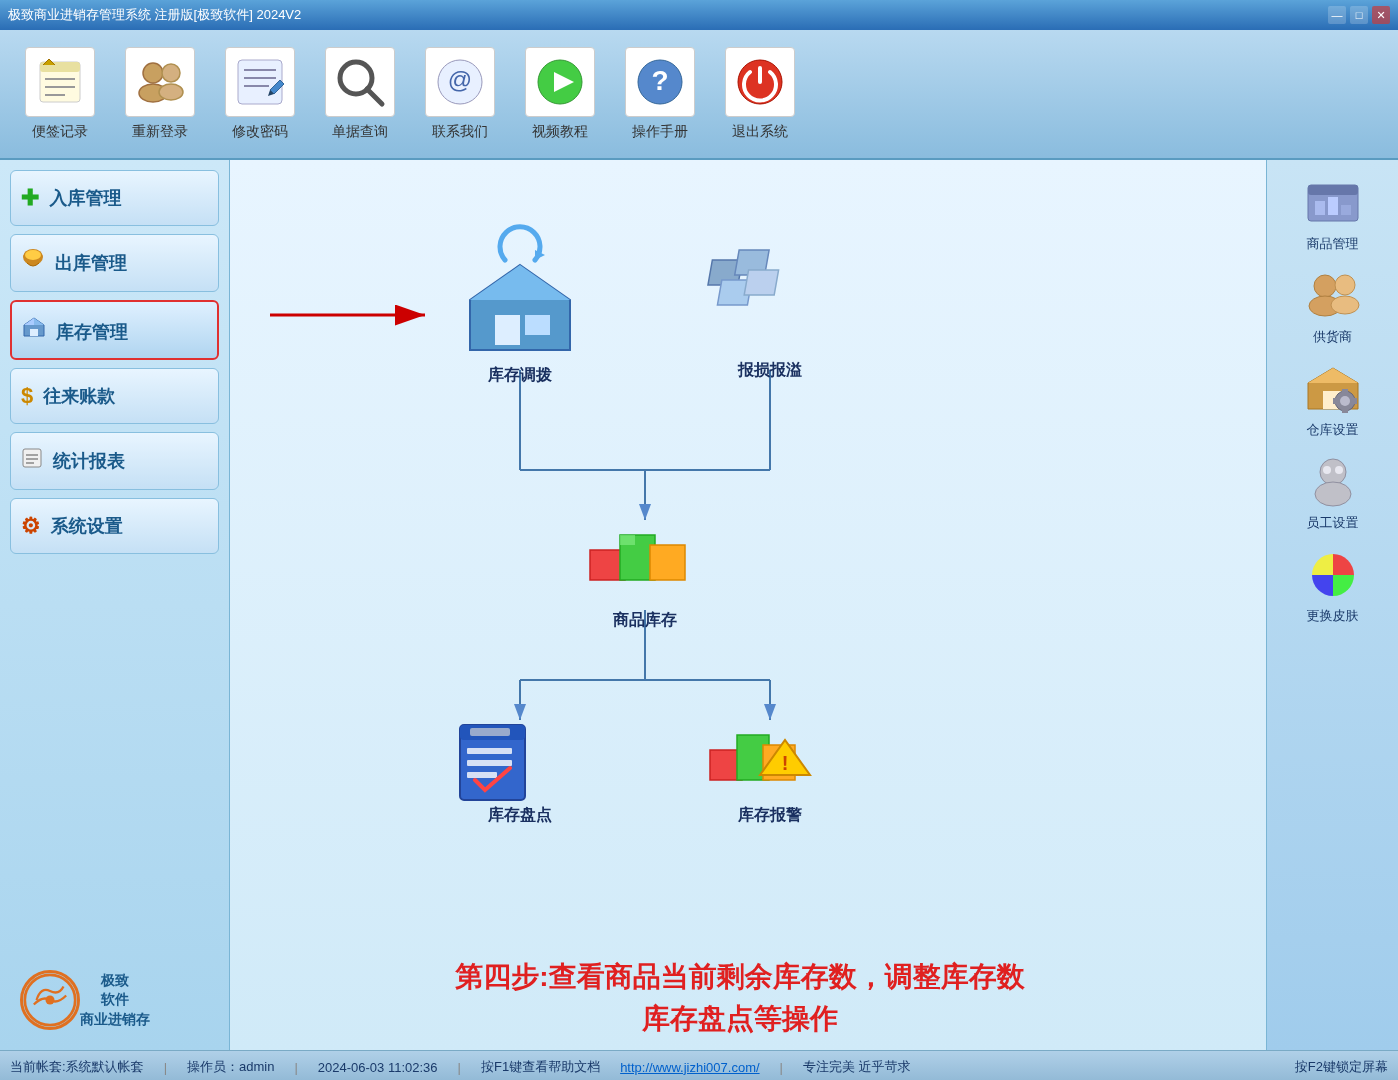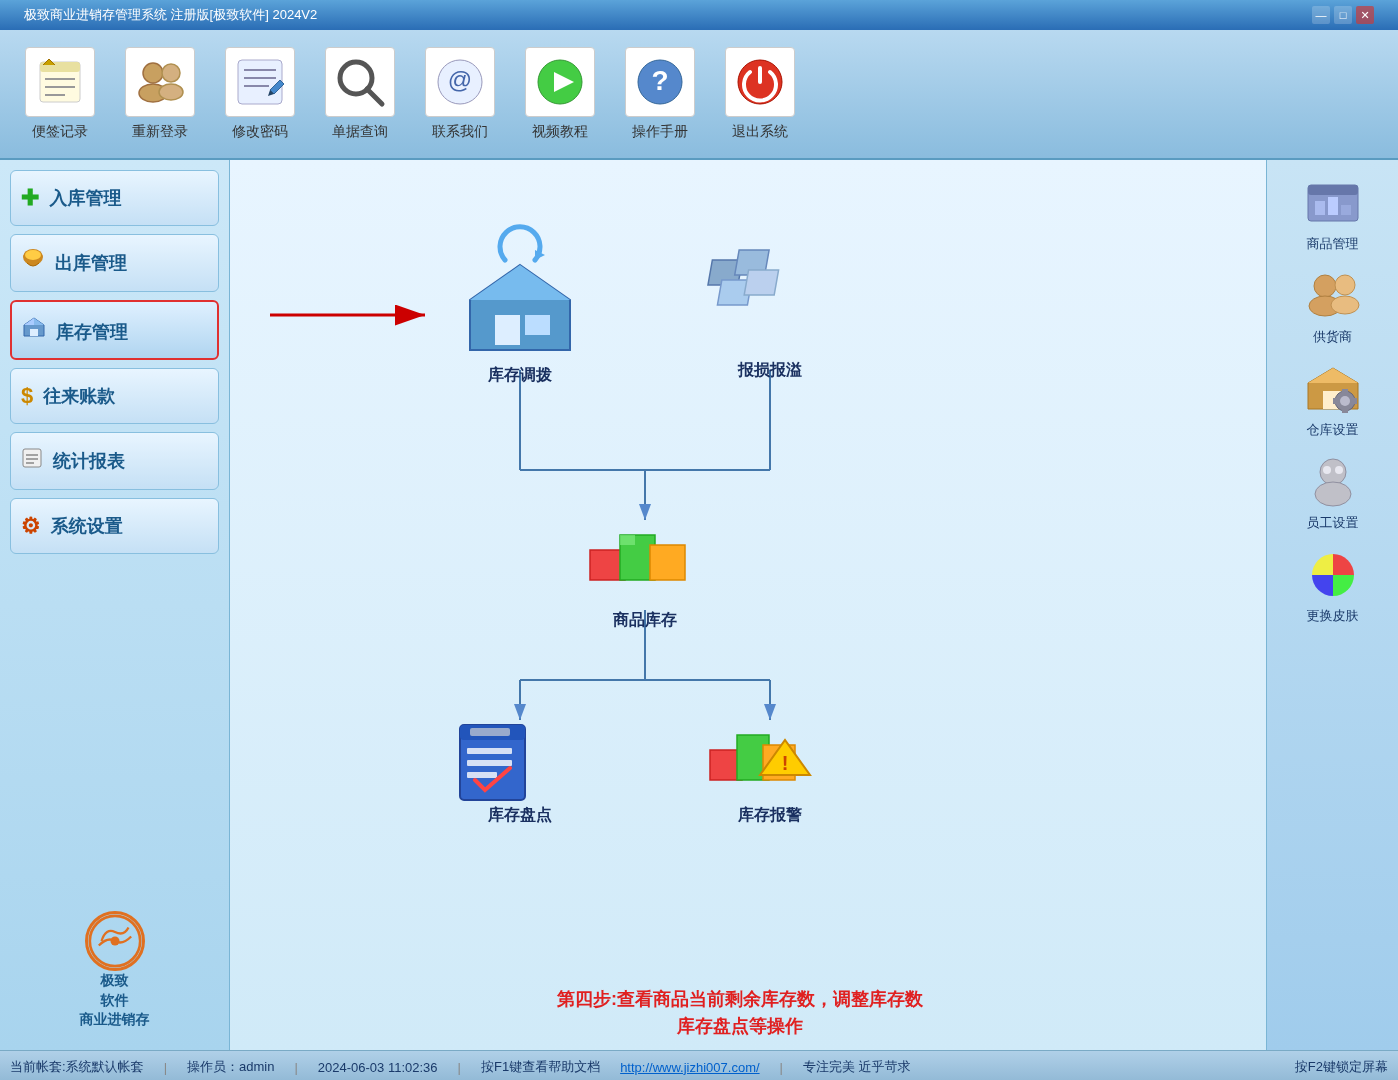--- a/index.html
+++ b/index.html
@@ -12,7 +12,7 @@
       display: flex;
       align-items: center;
       justify-content: space-between;
-      padding: 0 24px;
+      padding: 0 8px;
       color: white;
       font-size: 13px;
     }

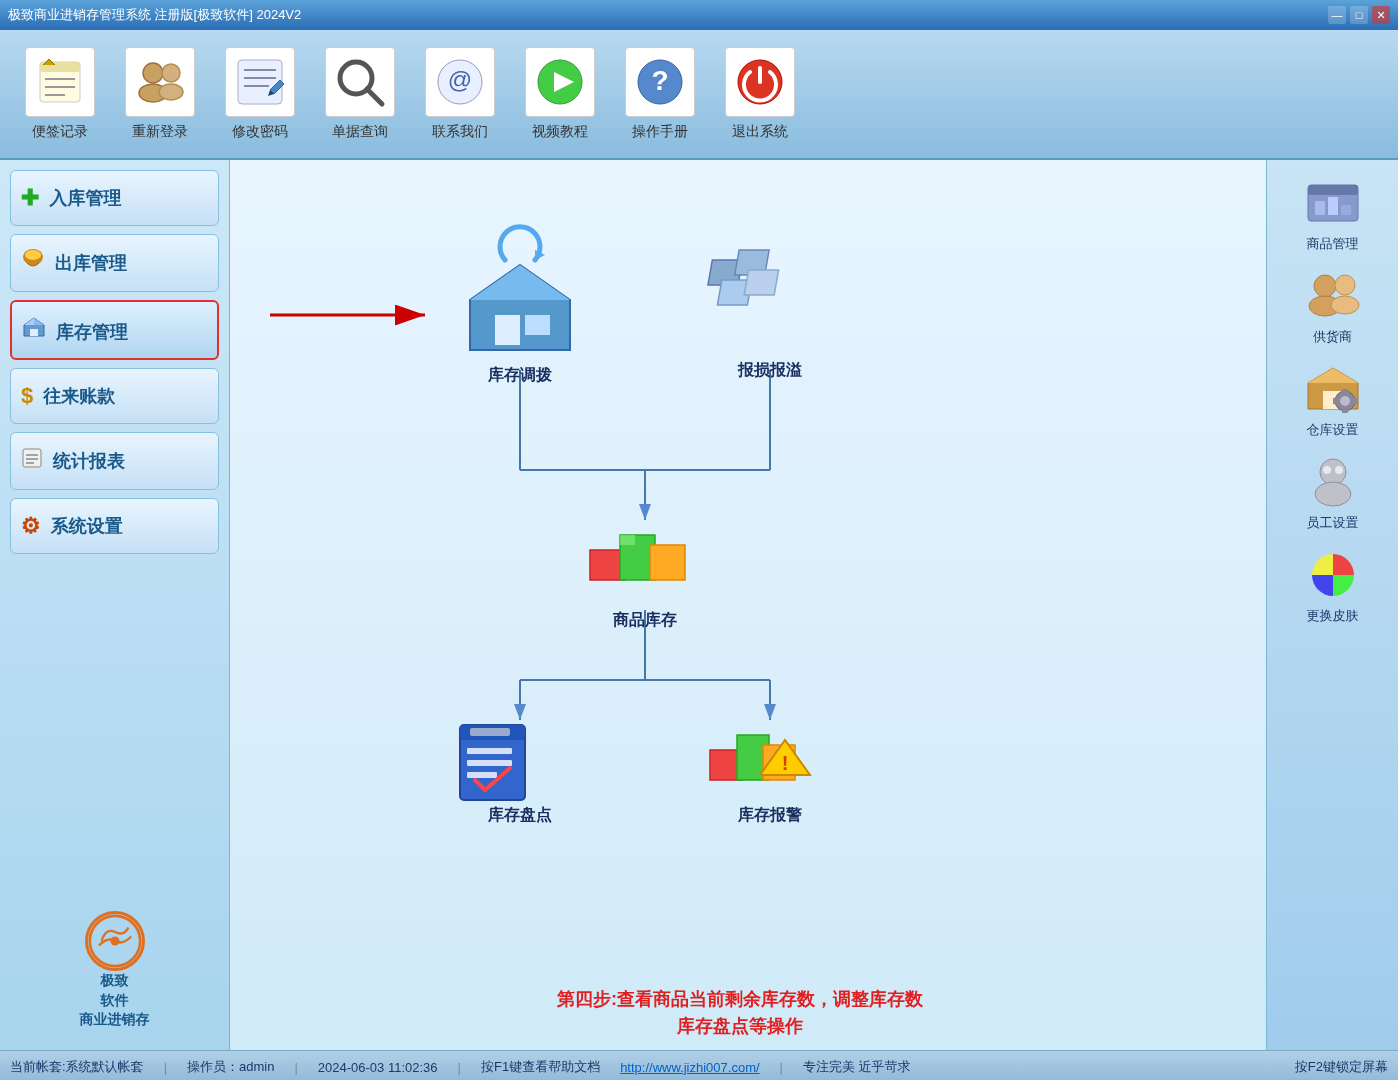--- a/index.html
+++ b/index.html
@@ -81,7 +81,7 @@
     .sidebar-logo {
       margin-top: auto;
       display: flex;
-      flex-direction: column;
+      flex-direction: row;
       align-items: center;
       padding: 10px;
     }

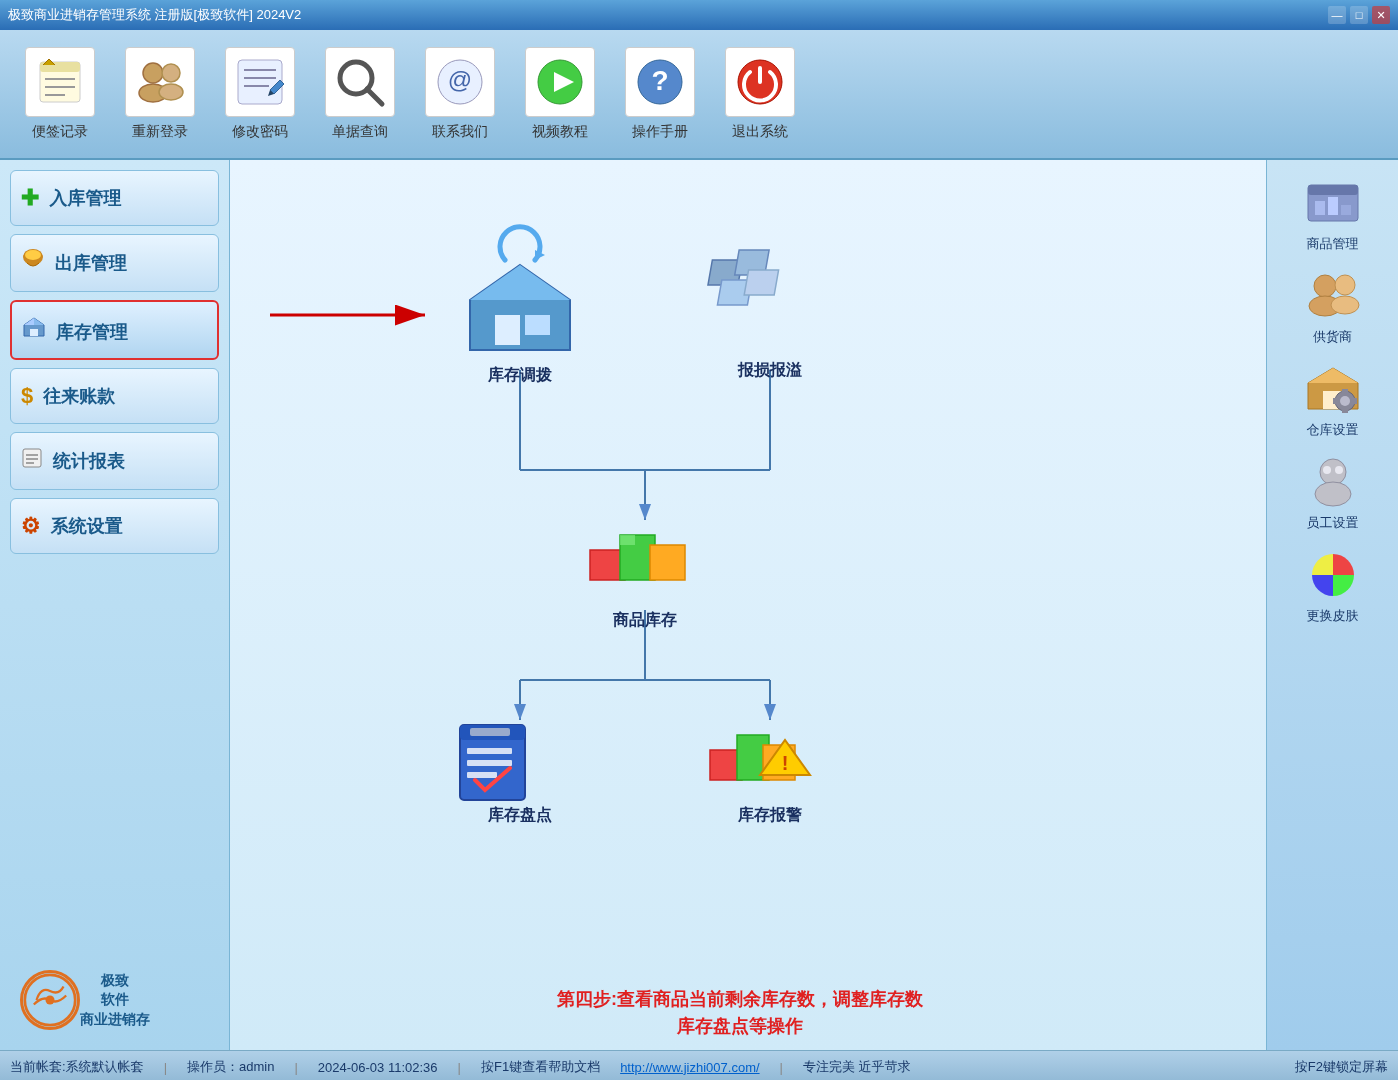--- a/index.html
+++ b/index.html
@@ -110,7 +110,7 @@
       right: 46px;
       text-align: center;
       color: #e02020;
-      font-size: 18px;
+      font-size: 28px;
       font-weight: bold;
       line-height: 1.5;
     }

